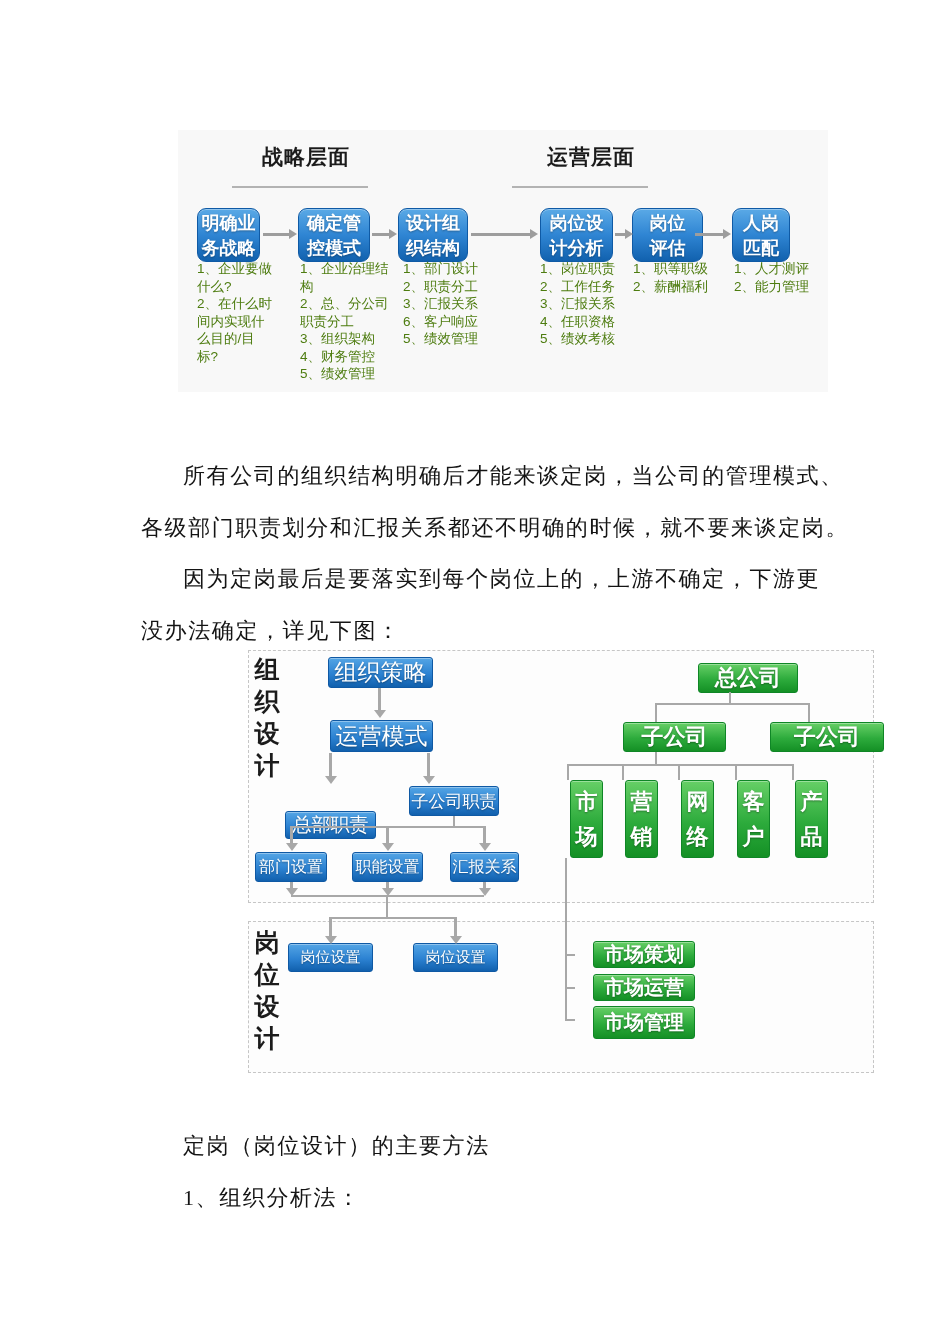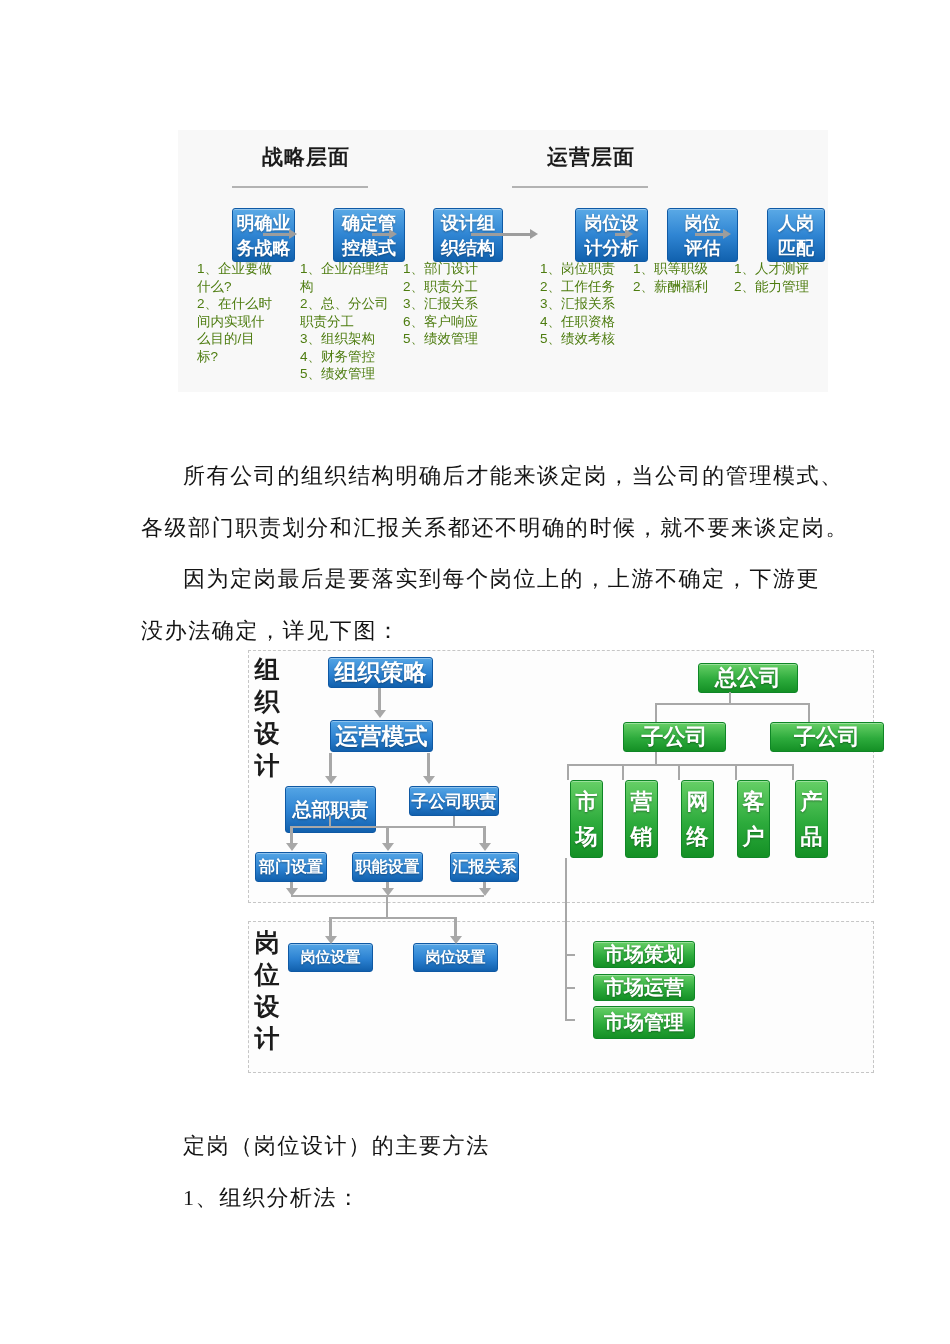--- a/index.html
+++ b/index.html
@@ -14,11 +14,11 @@
   .d1-wash{position:absolute;background:#f8f8f8;}
   .d1-header{position:absolute;font-size:21px;font-weight:bold;color:#1b1b1b;letter-spacing:1px;white-space:nowrap;}
   .d1-underline{position:absolute;height:2px;background:#b3b3b3;}
-  .step-box{position:absolute;height:54px;box-sizing:border-box;border-radius:3px;
+  .step-box{position:absolute;height:54px;box-sizing:border-box;border-radius:9px;
             background:linear-gradient(180deg,#5aa9e6 0%,#2f85d3 50%,#1161ae 100%);
             border:1px solid #0f5aa5;box-shadow:inset 0 1px 0 rgba(255,255,255,.35);
             color:#fff;font-weight:bold;font-size:18px;line-height:25px;text-align:center;
-            padding-top:2px;text-shadow:0 1px 2px rgba(0,0,0,.3);margin-left:35px;}
+            padding-top:2px;text-shadow:0 1px 2px rgba(0,0,0,.3);}
   .step-list{position:absolute;top:260px;font-size:13.5px;line-height:17.5px;color:#4d7c0f;white-space:nowrap;}
   .harrow{position:absolute;top:233px;height:3px;background:#9d9d9d;}
   .harrow::after{content:"";position:absolute;right:-8px;top:-4px;

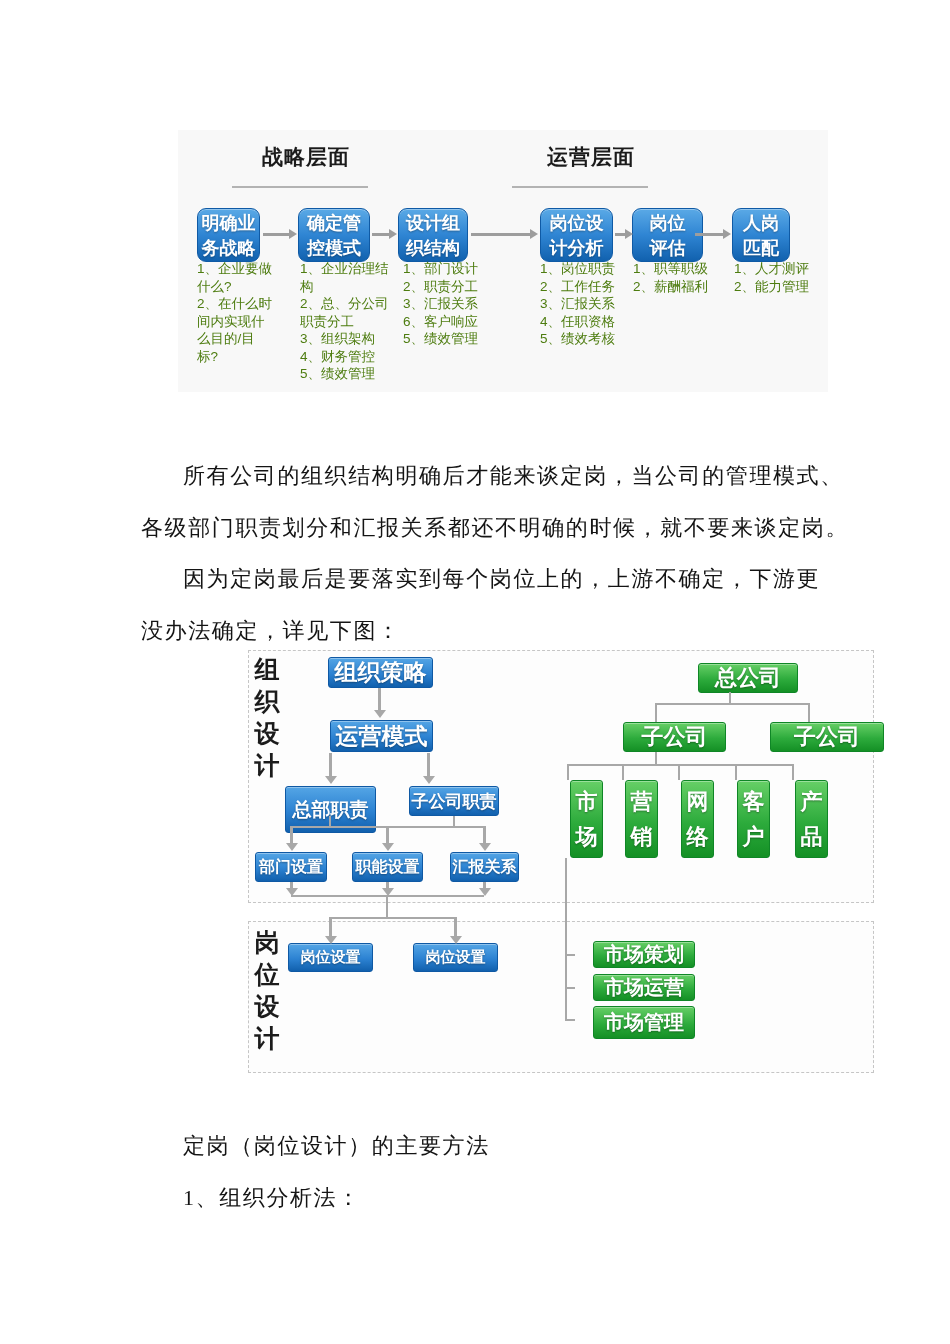--- a/index.html
+++ b/index.html
@@ -29,7 +29,7 @@
           font-size:25px;line-height:32px;color:#1b1b1b;}
   .blue-node{position:absolute;box-sizing:border-box;border-radius:3px;
             background:linear-gradient(180deg,#54a5e5 0%,#2c82d2 55%,#1160ad 100%);
-            border:1px solid #0f59a4;color:#fff;font-weight:bold;text-align:center;
+            border:1px solid #0f59a4;color:#fff;font-weight:normal;text-align:center;
             display:flex;align-items:center;justify-content:center;
             text-shadow:0 1px 2px rgba(0,0,0,.35);box-shadow:inset 0 1px 0 rgba(255,255,255,.35);}
   .green-node{position:absolute;box-sizing:border-box;border-radius:3px;

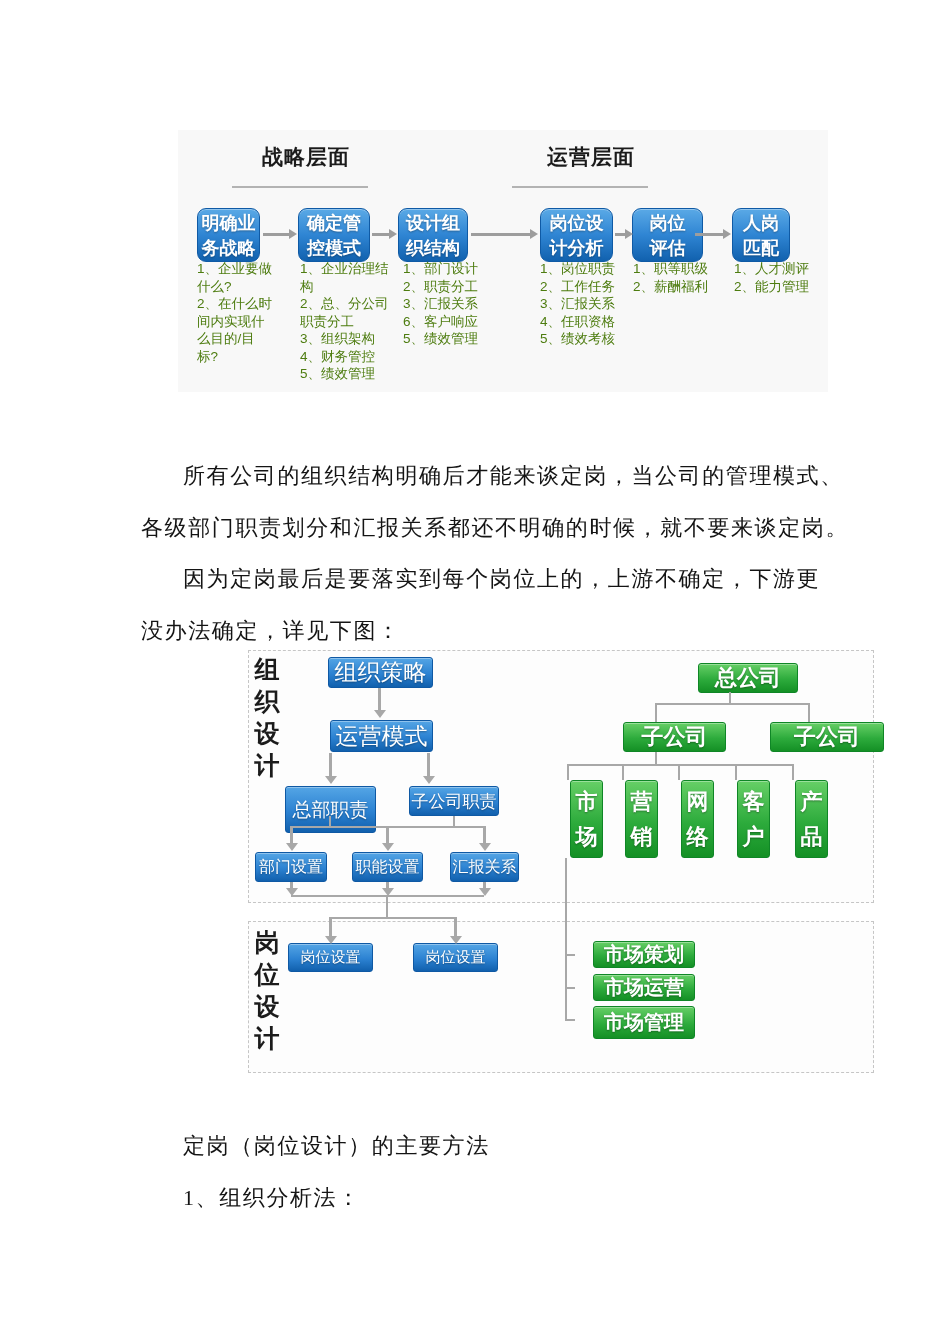--- a/index.html
+++ b/index.html
@@ -154,7 +154,7 @@
 
     <div class="blue-node" style="left:328px;top:657px;width:105px;height:31px;font-size:23px;">组织策略</div>
     <div class="blue-node" style="left:330px;top:720px;width:103px;height:32px;font-size:23px;">运营模式</div>
-    <div class="blue-node" style="left:285px;top:786px;width:91px;height:47px;font-size:19px;">总部职责</div>
+    <div class="blue-node" style="left:285px;top:811px;width:91px;height:28px;font-size:19px;">总部职责</div>
     <div class="blue-node" style="left:409px;top:786px;width:90px;height:30px;font-size:17px;">子公司职责</div>
     <div class="blue-node" style="left:255px;top:852px;width:72px;height:30px;font-size:16px;">部门设置</div>
     <div class="blue-node" style="left:352px;top:852px;width:71px;height:30px;font-size:16px;">职能设置</div>

